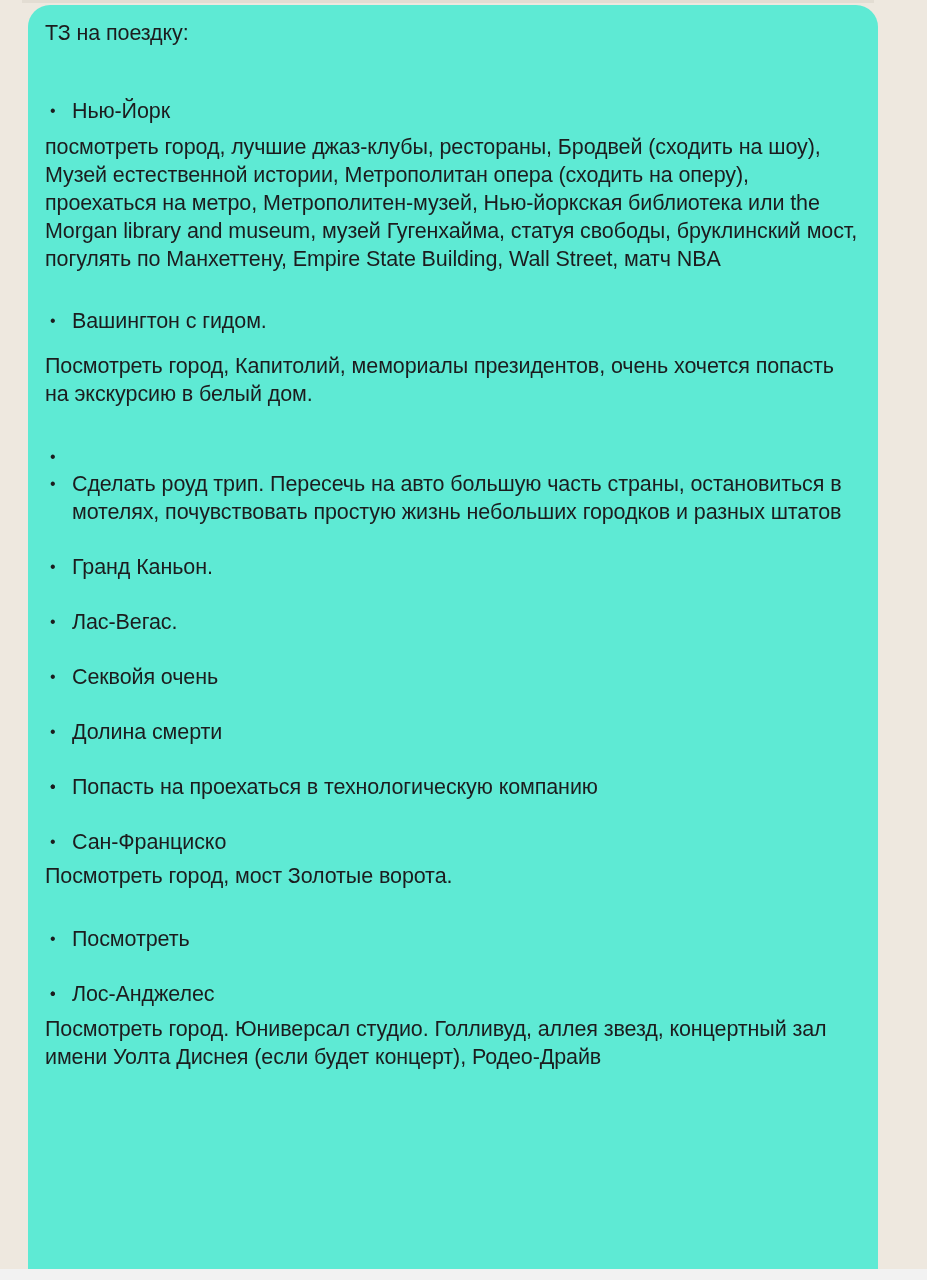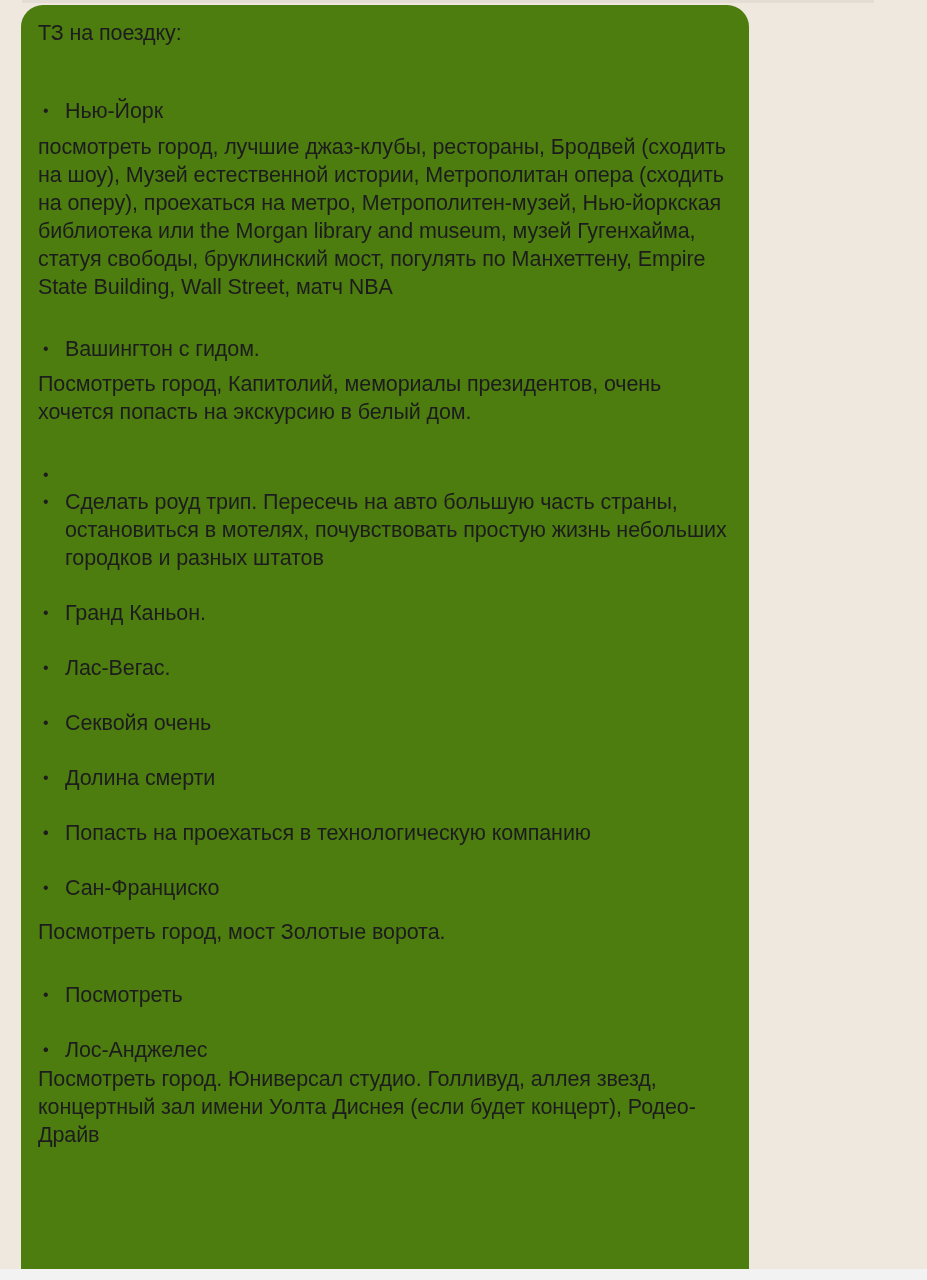--- a/index.html
+++ b/index.html
@@ -24,11 +24,11 @@
     }
     .bubble {
       position: absolute;
-      left: 21px;
+      left: 28px;
       top: 5px;
-      width: 728px;
+      width: 850px;
       height: 1275px;
-      background: #4d7c0f;
+      background: #5eead4;
       border-radius: 22px 22px 0 0;
       box-sizing: border-box;
       padding: 14px 16px 0 17px;

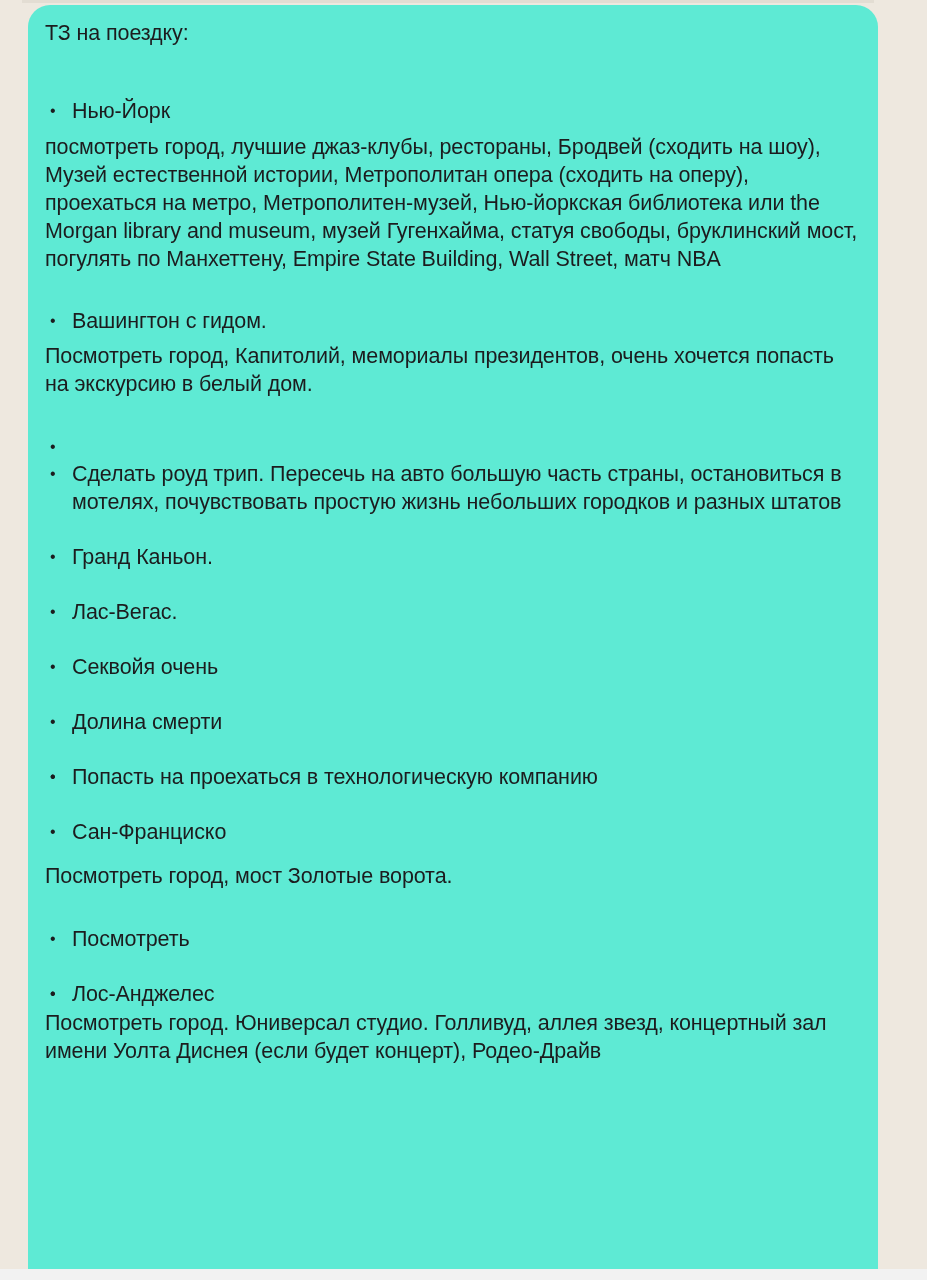--- a/index.html
+++ b/index.html
@@ -83,7 +83,7 @@
     <span class="bullet">•</span>
     <span>Вашингтон с гидом.</span>
   </p>
-  <p class="para" style="margin-top:7px">Посмотреть город, Капитолий, мемориалы президентов, очень хочется попасть на экскурсию в белый дом.</p>
+  <p class="para" style="margin-top:17px">Посмотреть город, Капитолий, мемориалы президентов, очень хочется попасть на экскурсию в белый дом.</p>
 
   <div style="height:35px"></div>
   <p class="item">

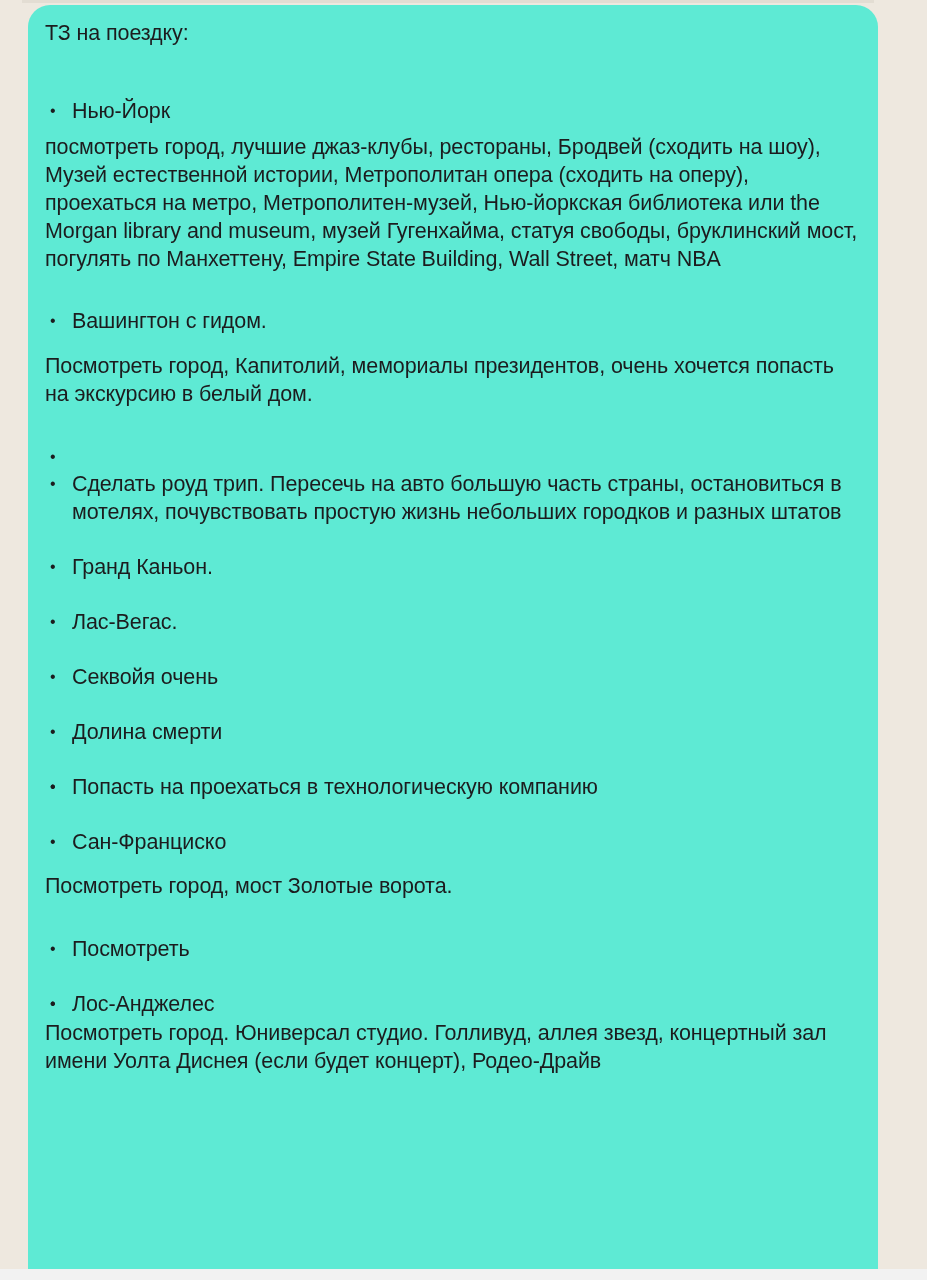--- a/index.html
+++ b/index.html
@@ -128,7 +128,7 @@
     <span class="bullet">•</span>
     <span>Сан-Франциско</span>
   </p>
-  <p class="para" style="margin-top:16px">Посмотреть город, мост Золотые ворота.</p>
+  <p class="para" style="margin-top:6px">Посмотреть город, мост Золотые ворота.</p>
 
   <div style="height:35px"></div>
   <p class="item">

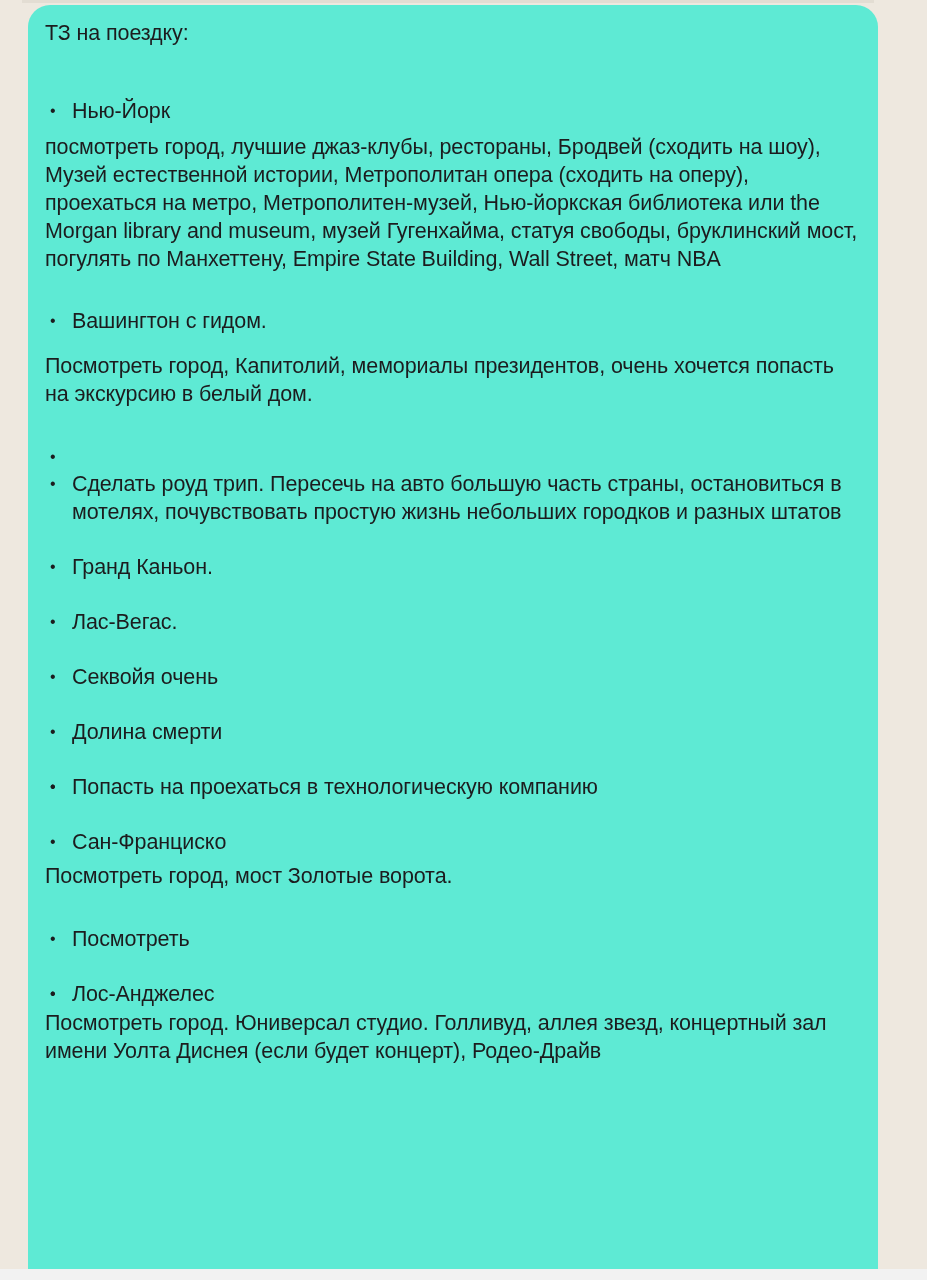--- a/index.html
+++ b/index.html
@@ -144,7 +144,7 @@
     <span class="bullet">•</span>
     <span>Лос-Анджелес</span>
   </p>
-  <p class="para" style="margin-top:1px">Посмотреть город. Юниверсал студио. Голливуд, аллея звезд, концертный зал имени Уолта Диснея (если будет концерт), Родео-Драйв</p>
+  <p class="para" style="margin-top:7px">Посмотреть город. Юниверсал студио. Голливуд, аллея звезд, концертный зал имени Уолта Диснея (если будет концерт), Родео-Драйв</p>
 </div>
 
 <div class="bottom-band"></div>

